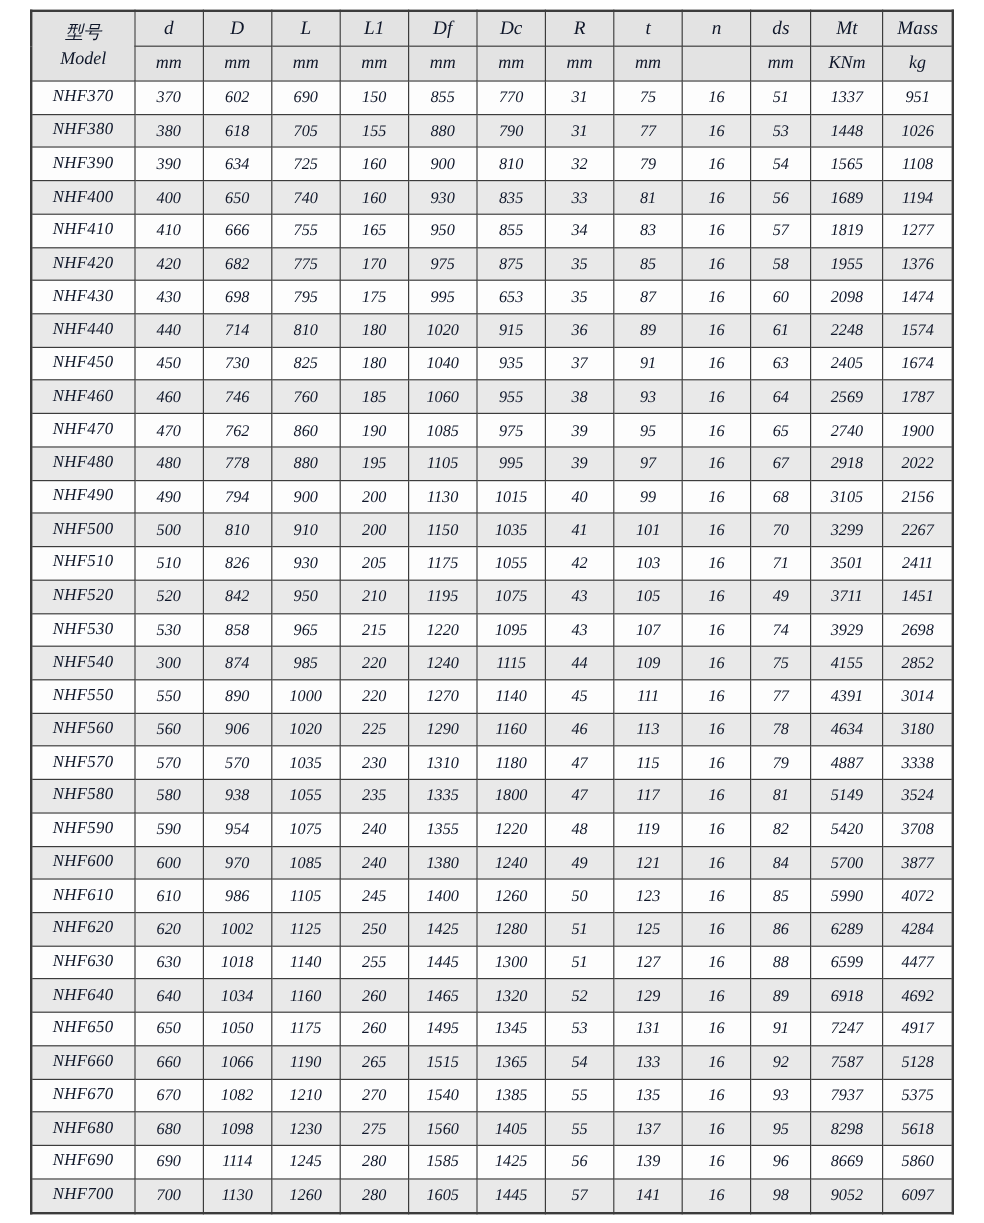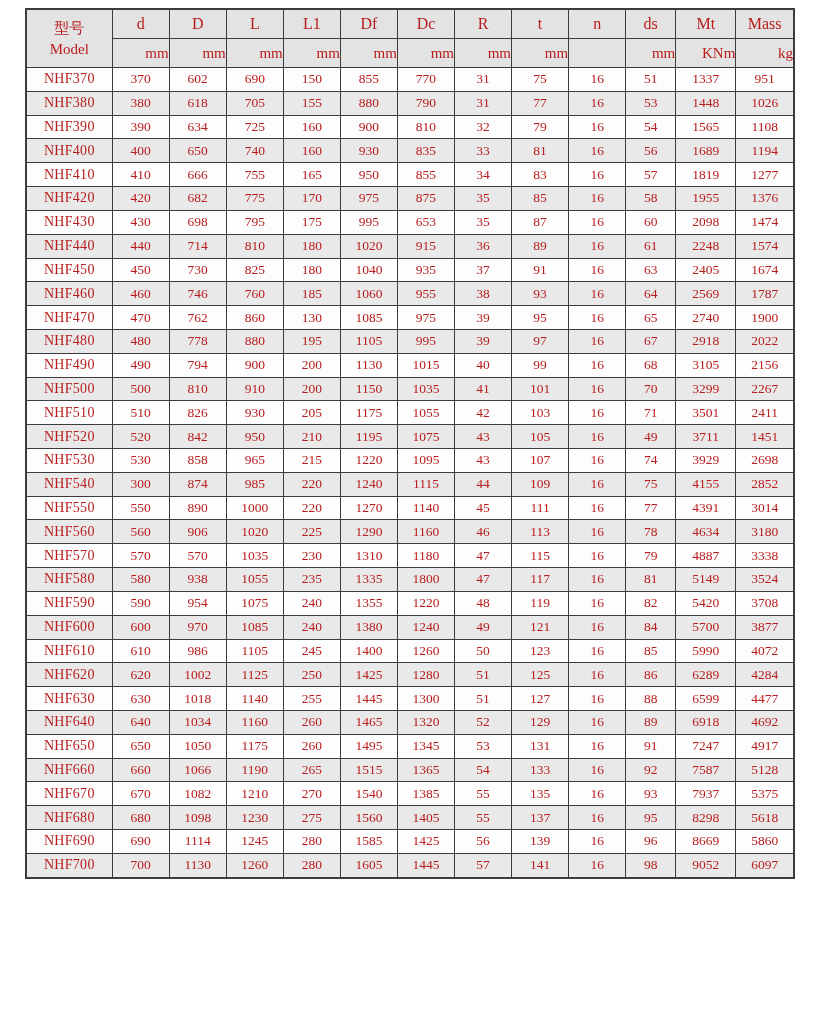--- a/index.html
+++ b/index.html
@@ -20,9 +20,10 @@
     border-collapse: collapse;
     table-layout: fixed;
     width: 770px;
-    height: 871px;
+    height: 1004px;
     border: 2px solid var(--border-color, #3c3c3c);
-    color: #b91c1c;
+    color: #0f172a;
+    font-style: italic;
   }
   table.spec th, table.spec td {
     border: 1px solid var(--border-color, #3c3c3c);

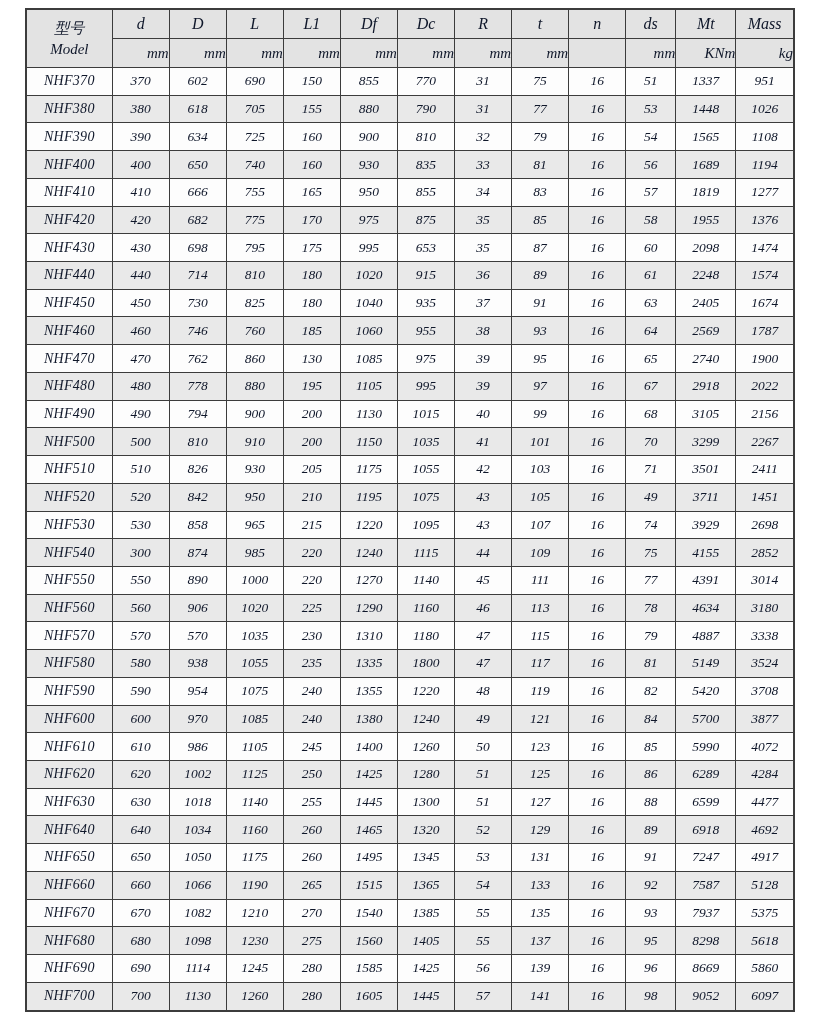--- a/index.html
+++ b/index.html
@@ -44,7 +44,6 @@
   thead th.unit {
     font-size: 15px;
     height: 28px;
-    text-align: right;
   }
   th.model-th {
     font-size: 15px;

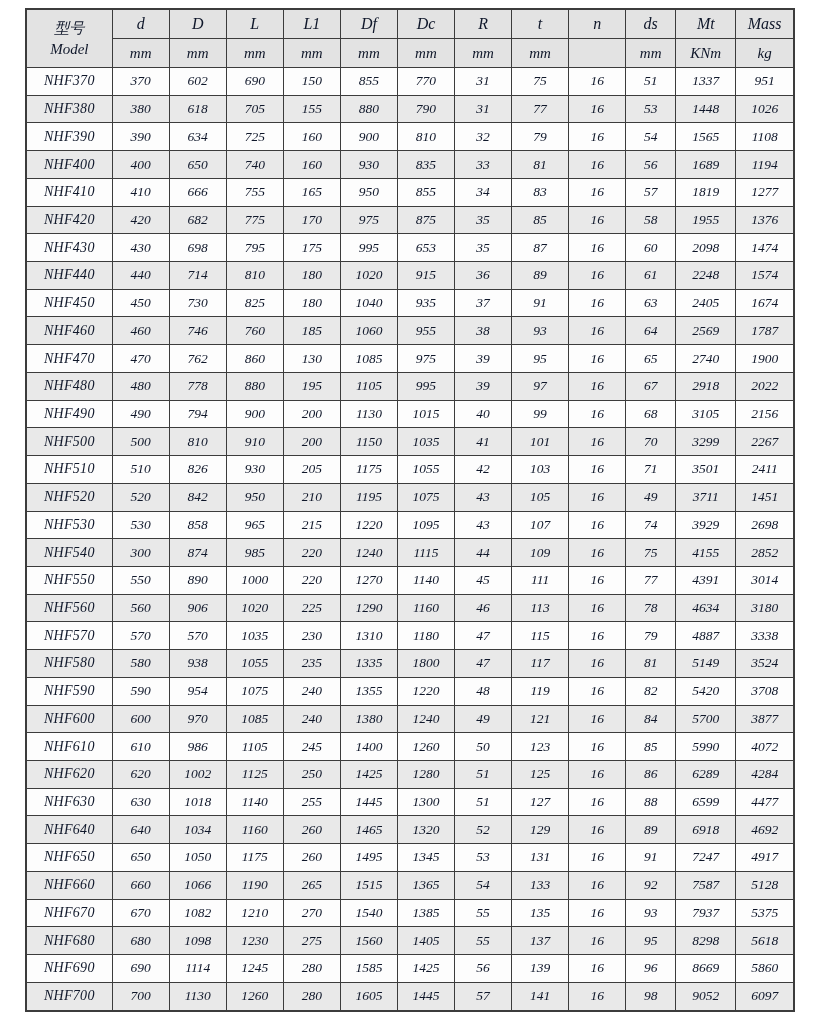--- a/index.html
+++ b/index.html
@@ -276,7 +276,7 @@
           <td>470</td>
           <td>762</td>
           <td>860</td>
-          <td>130</td>
+          <td>190</td>
           <td>1085</td>
           <td>975</td>
           <td>39</td>

